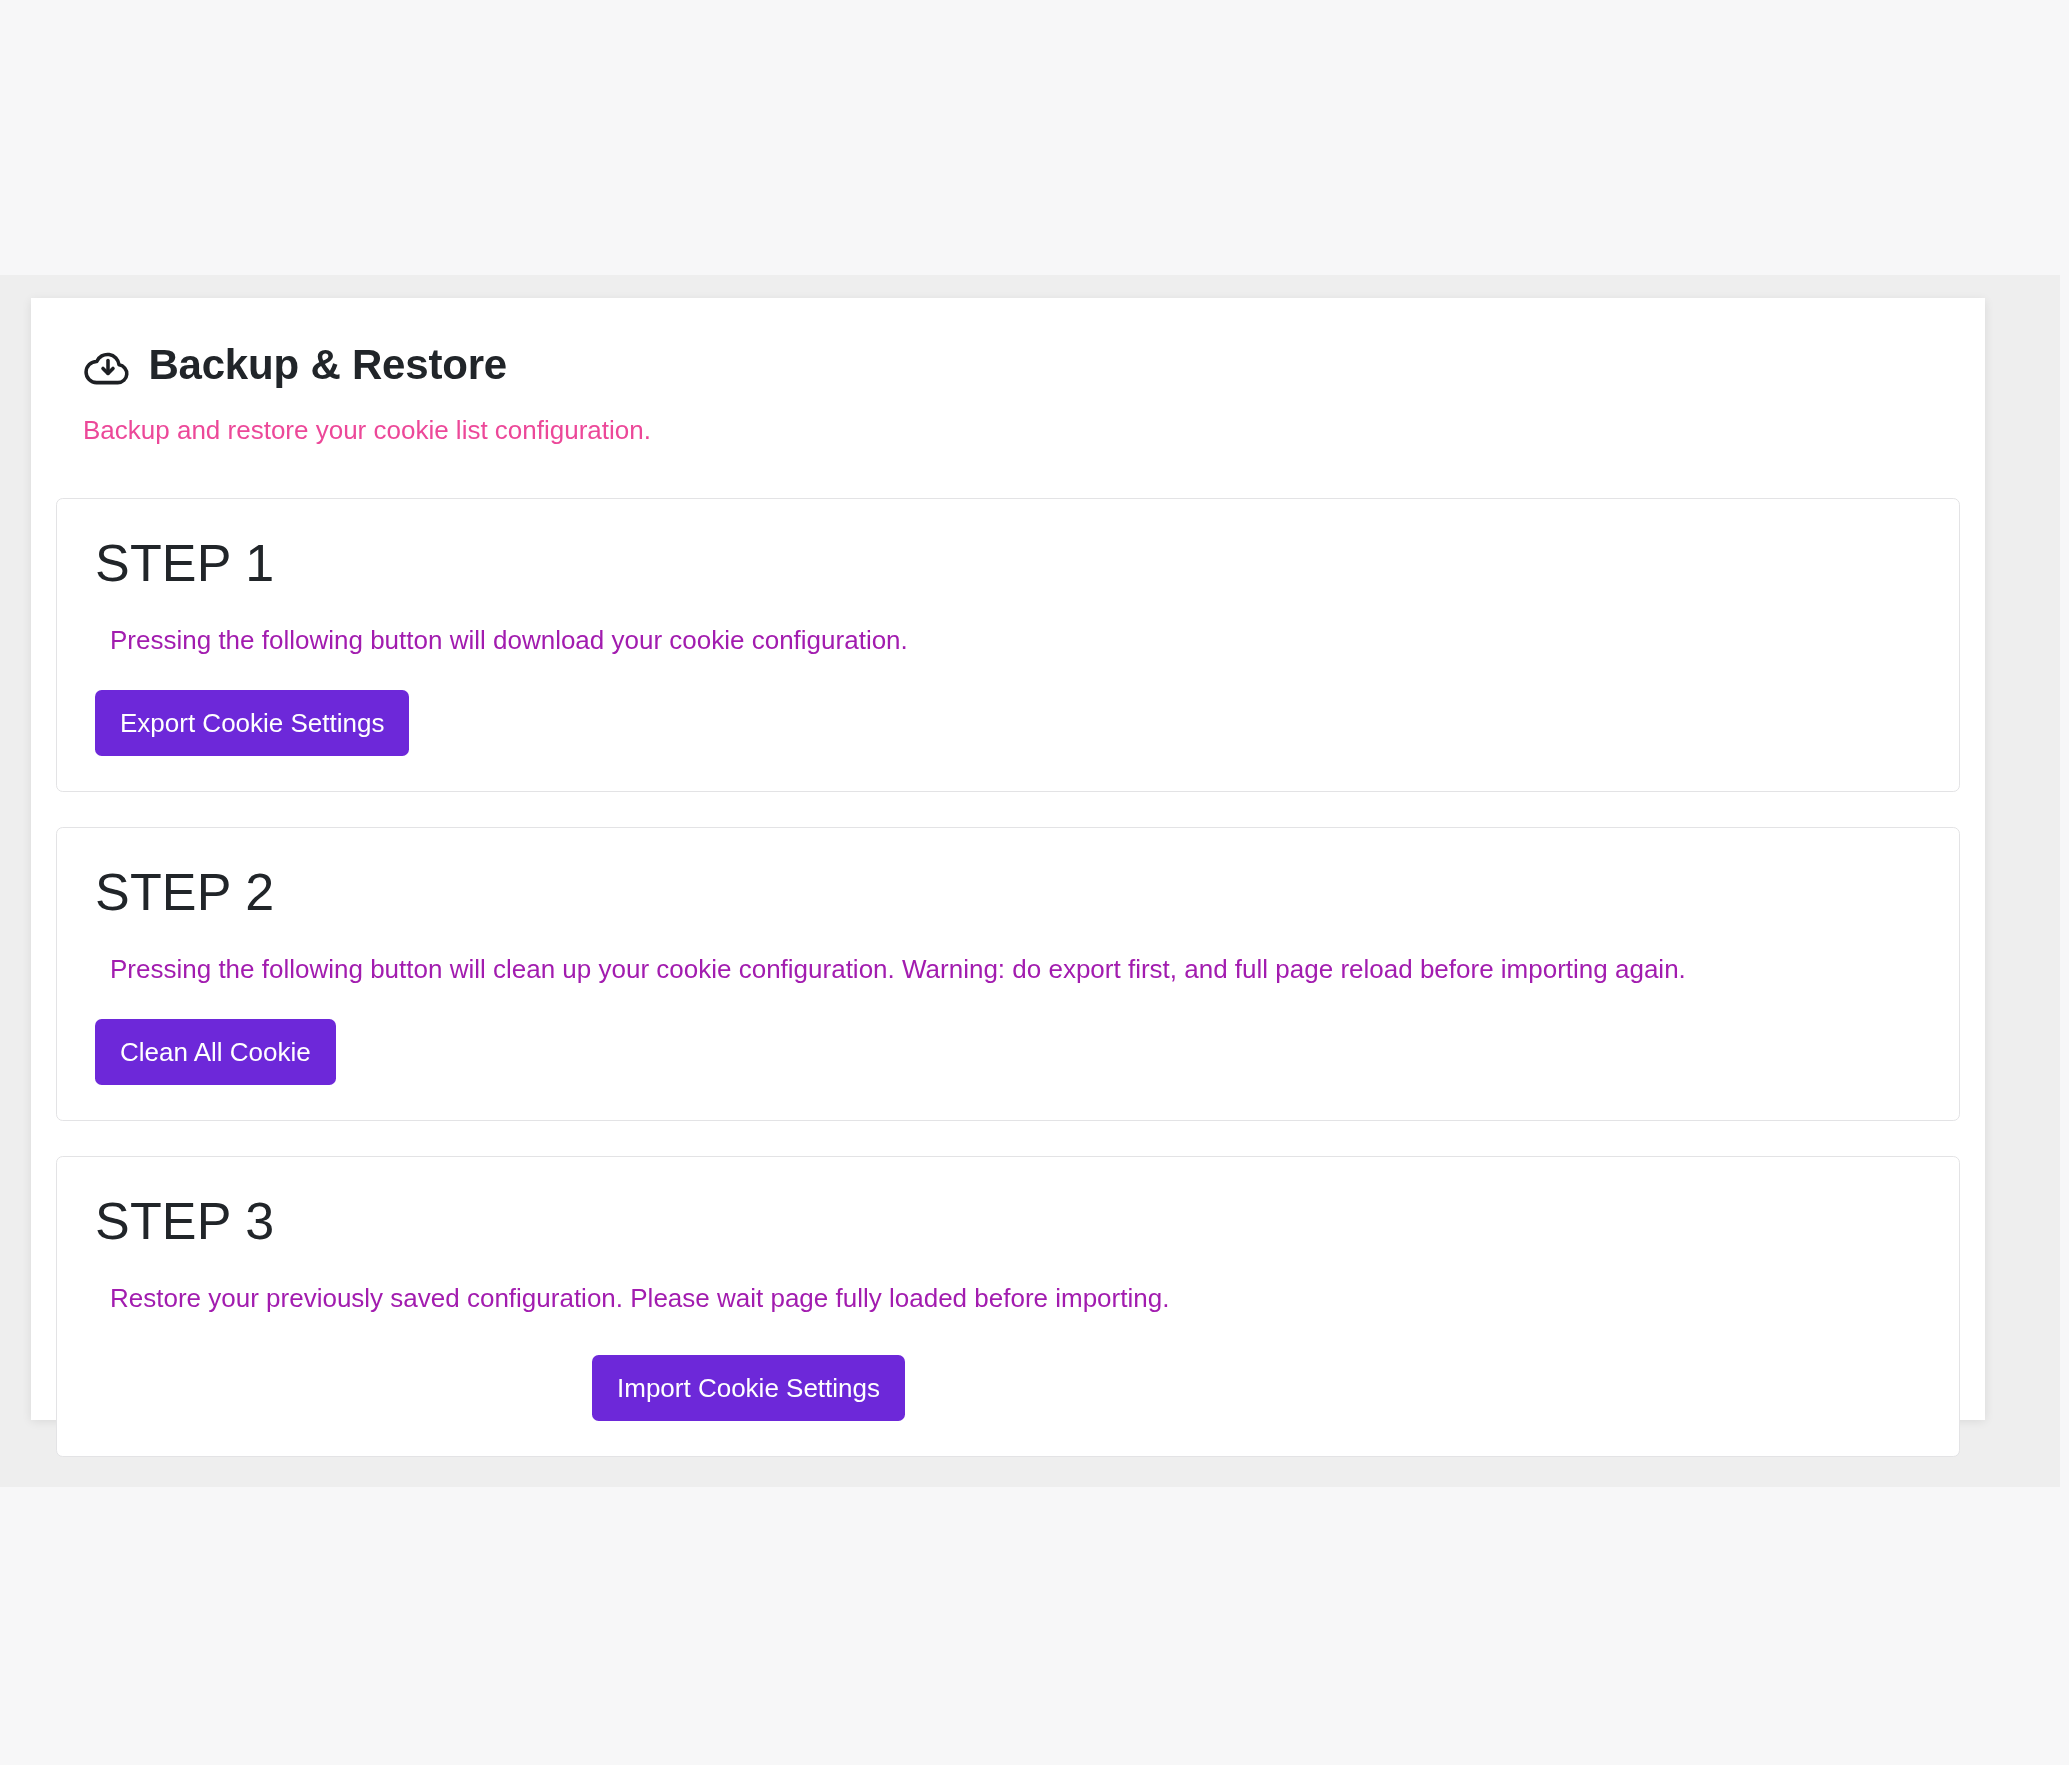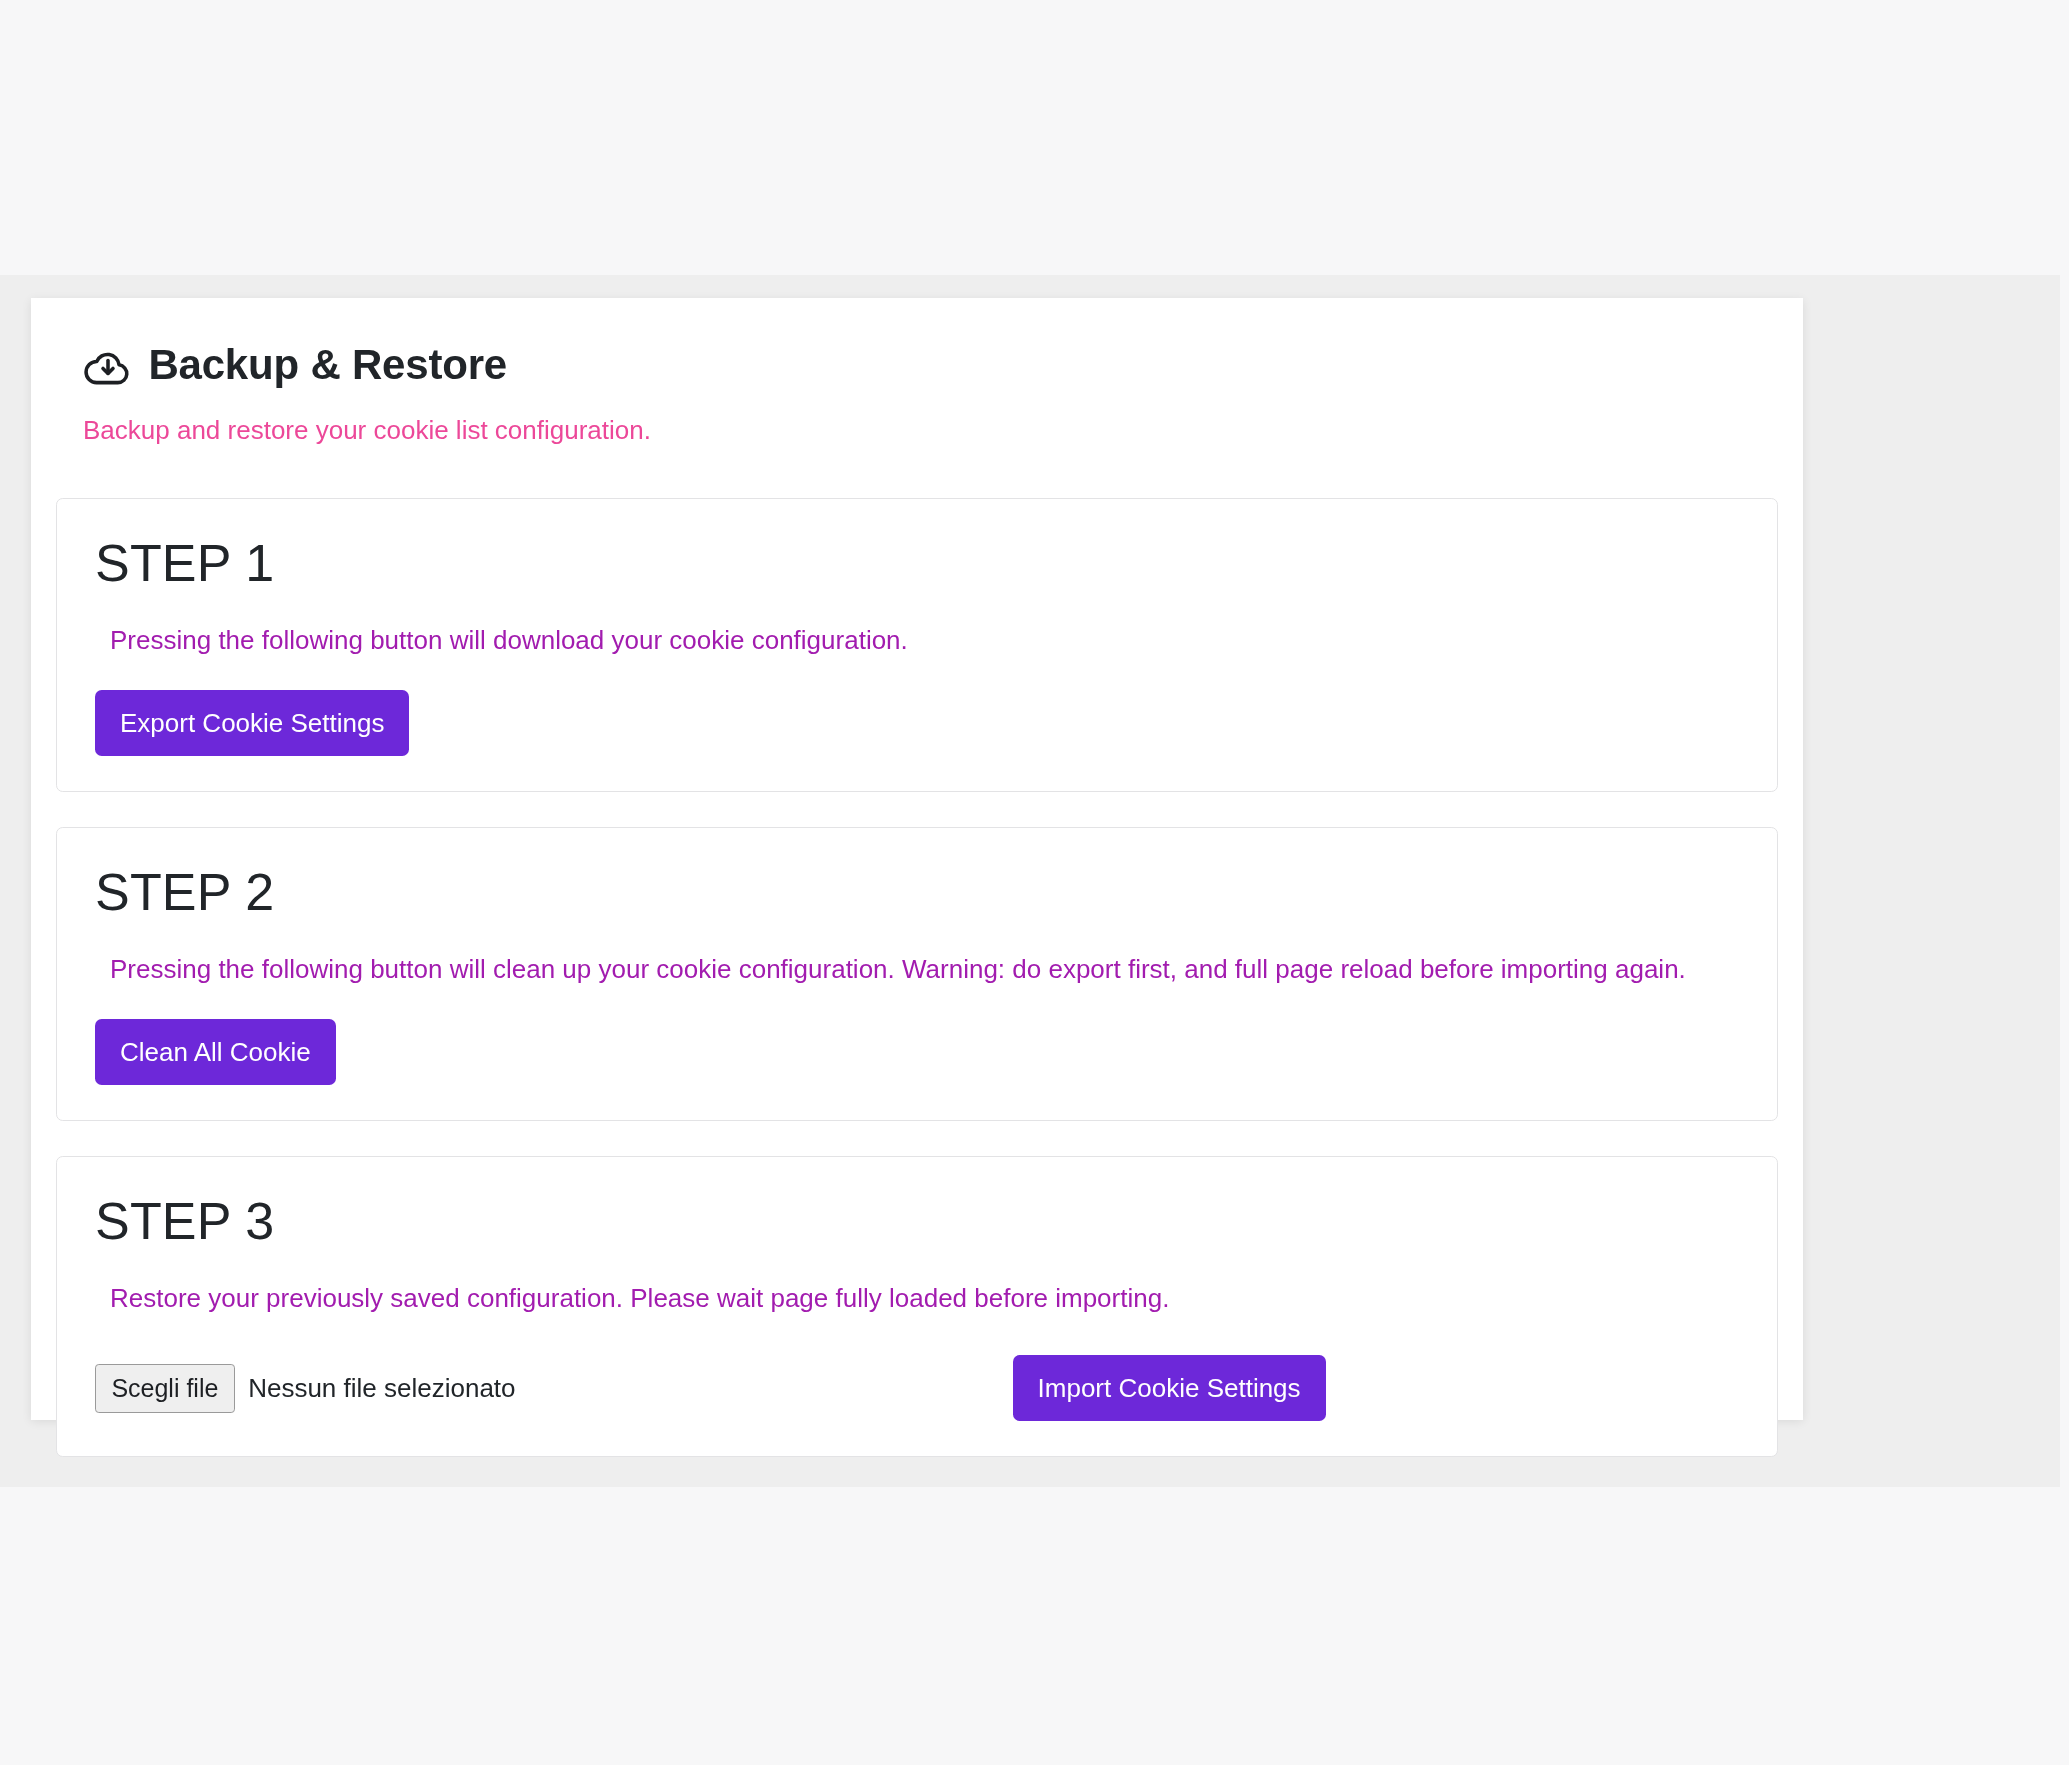--- a/index.html
+++ b/index.html
@@ -34,7 +34,7 @@
     position: absolute;
     left: 31px;
     top: 298px;
-    width: 1772px;
+    width: 1954px;
     height: 1122px;
     background: #ffffff;
     box-shadow: 0 1.9px 9.6px rgba(0, 0, 0, 0.09);

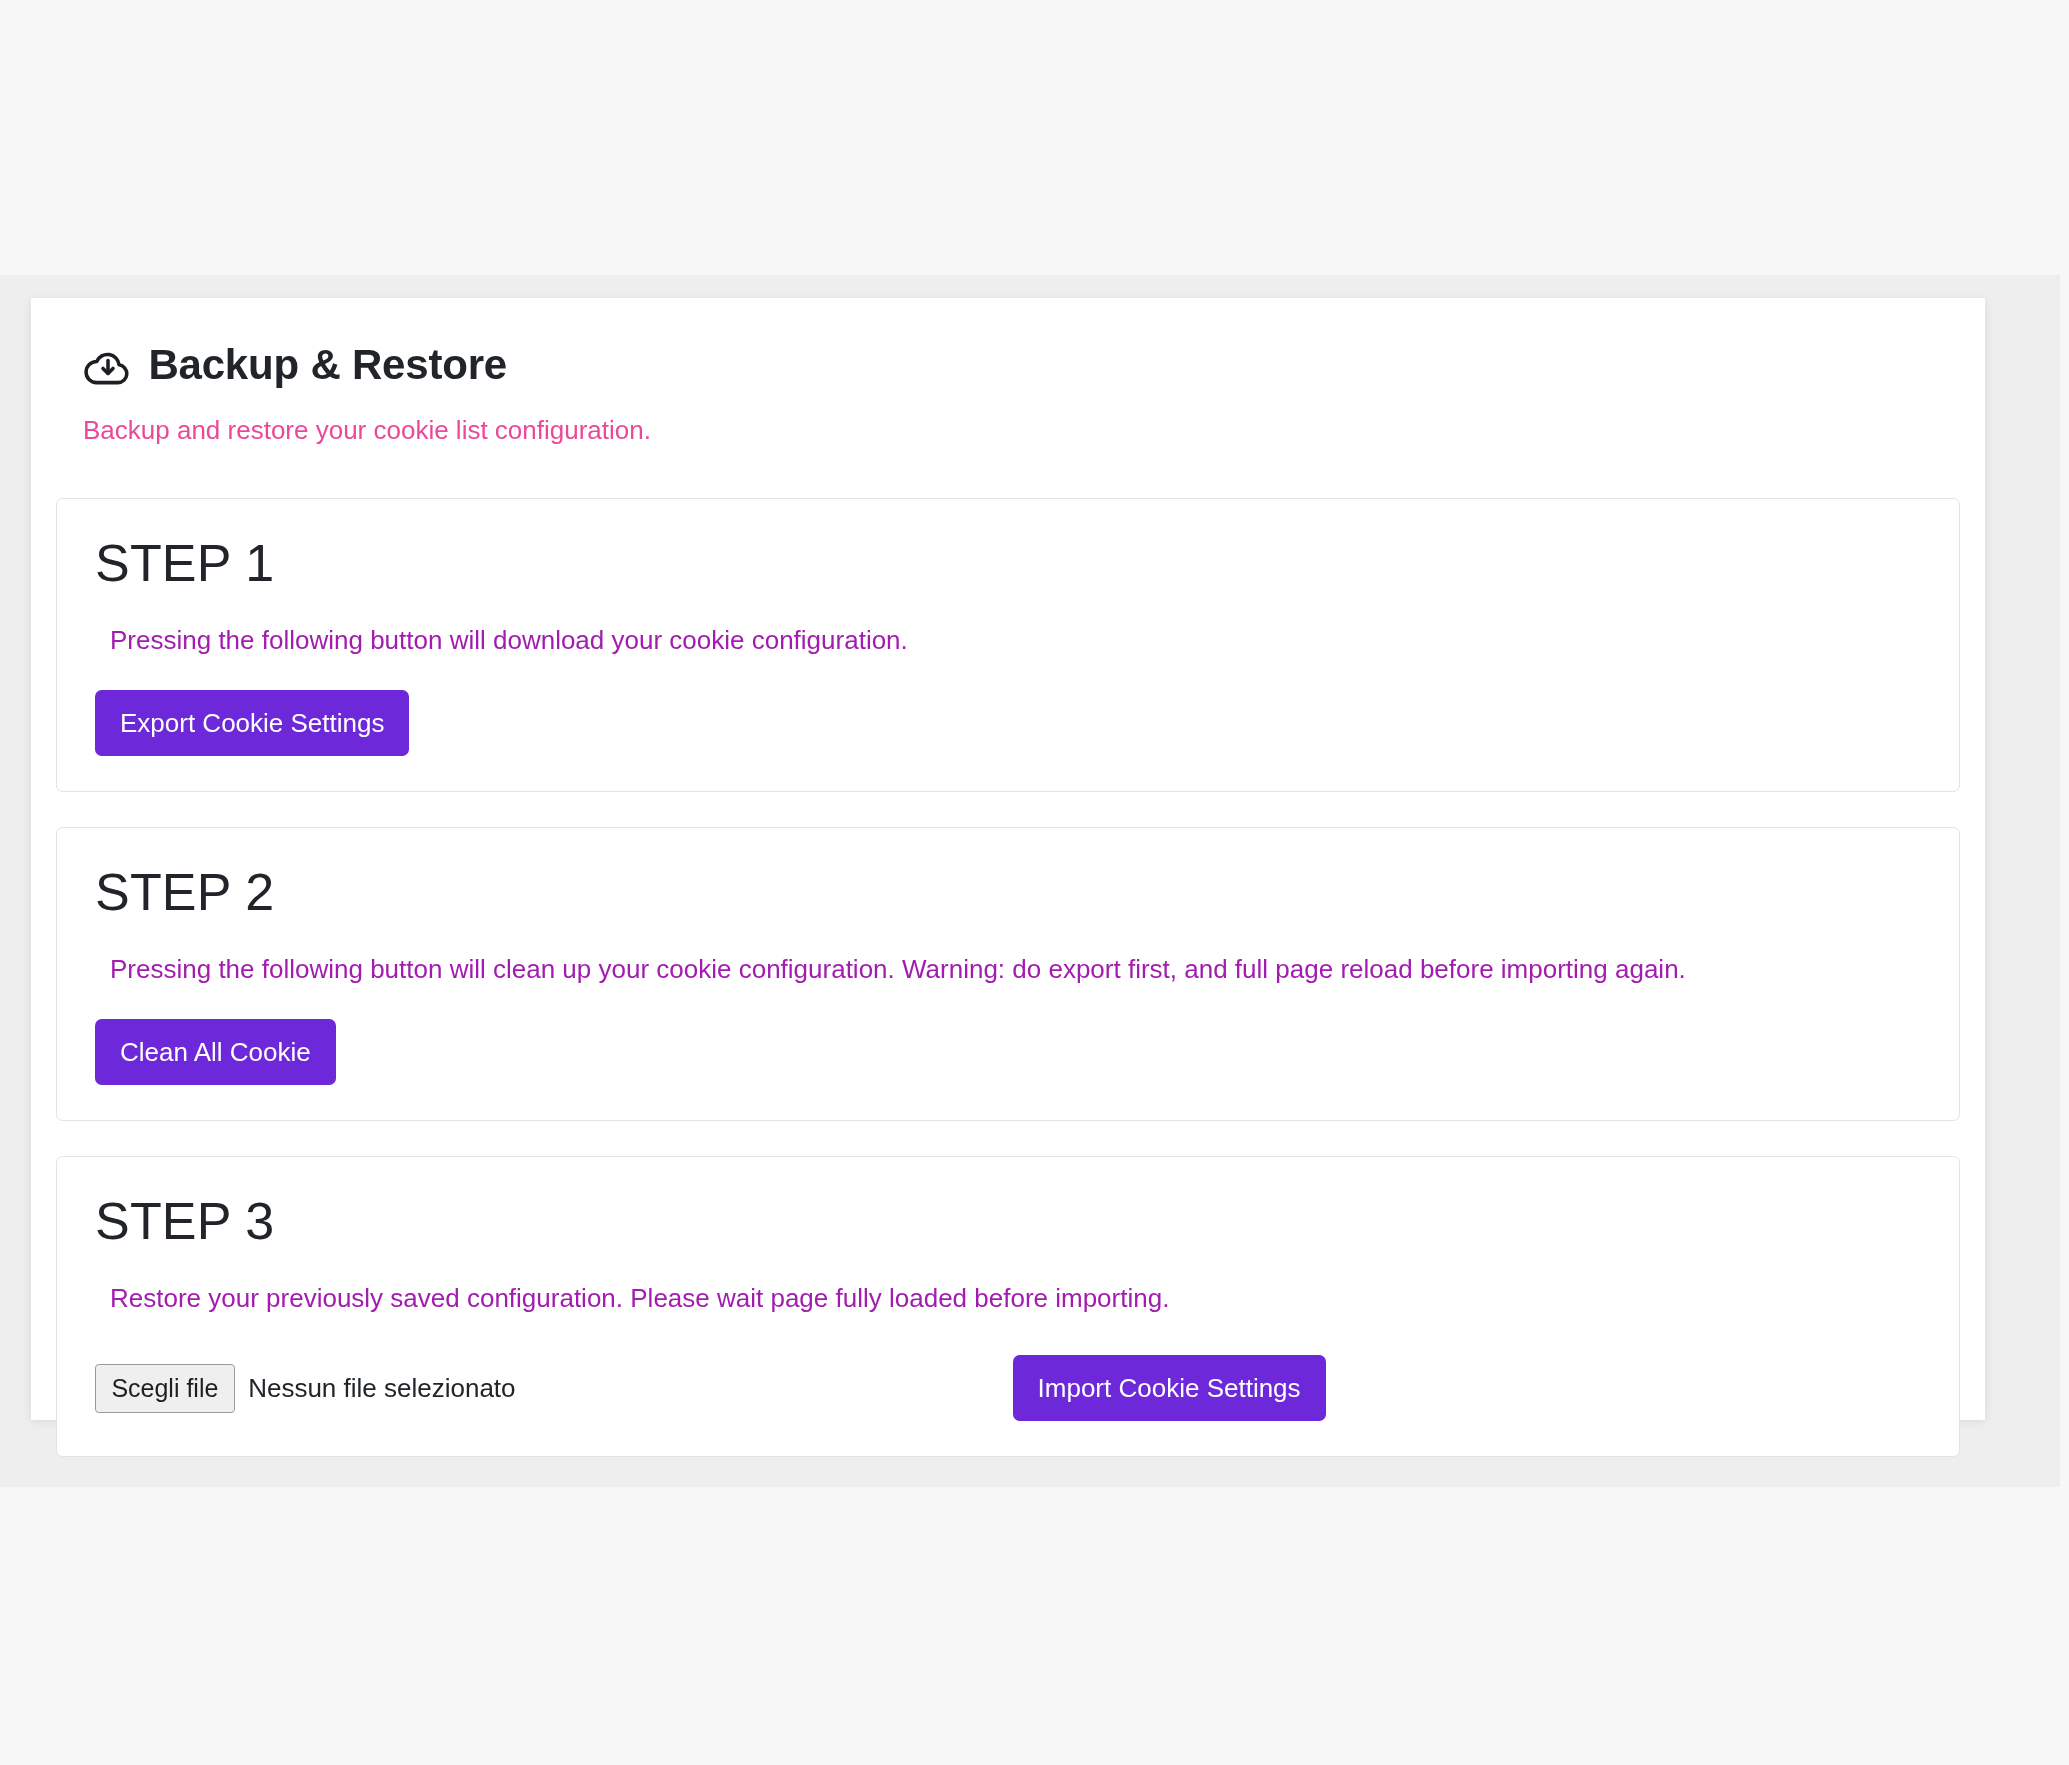--- a/index.html
+++ b/index.html
@@ -215,10 +215,6 @@
         <h2 class="step-title">STEP 3</h2>
         <p class="step-desc">Restore your previously saved configuration. Please wait page fully loaded before importing.</p>
         <div class="file-row">
-          <div class="file-control">
-            <button type="button" class="file-choose-btn">Scegli file</button>
-            <span class="file-status">Nessun file selezionato</span>
-          </div>
           <div class="file-spacer"></div>
           <button type="button" class="btn-primary">Import Cookie Settings</button>
         </div>

